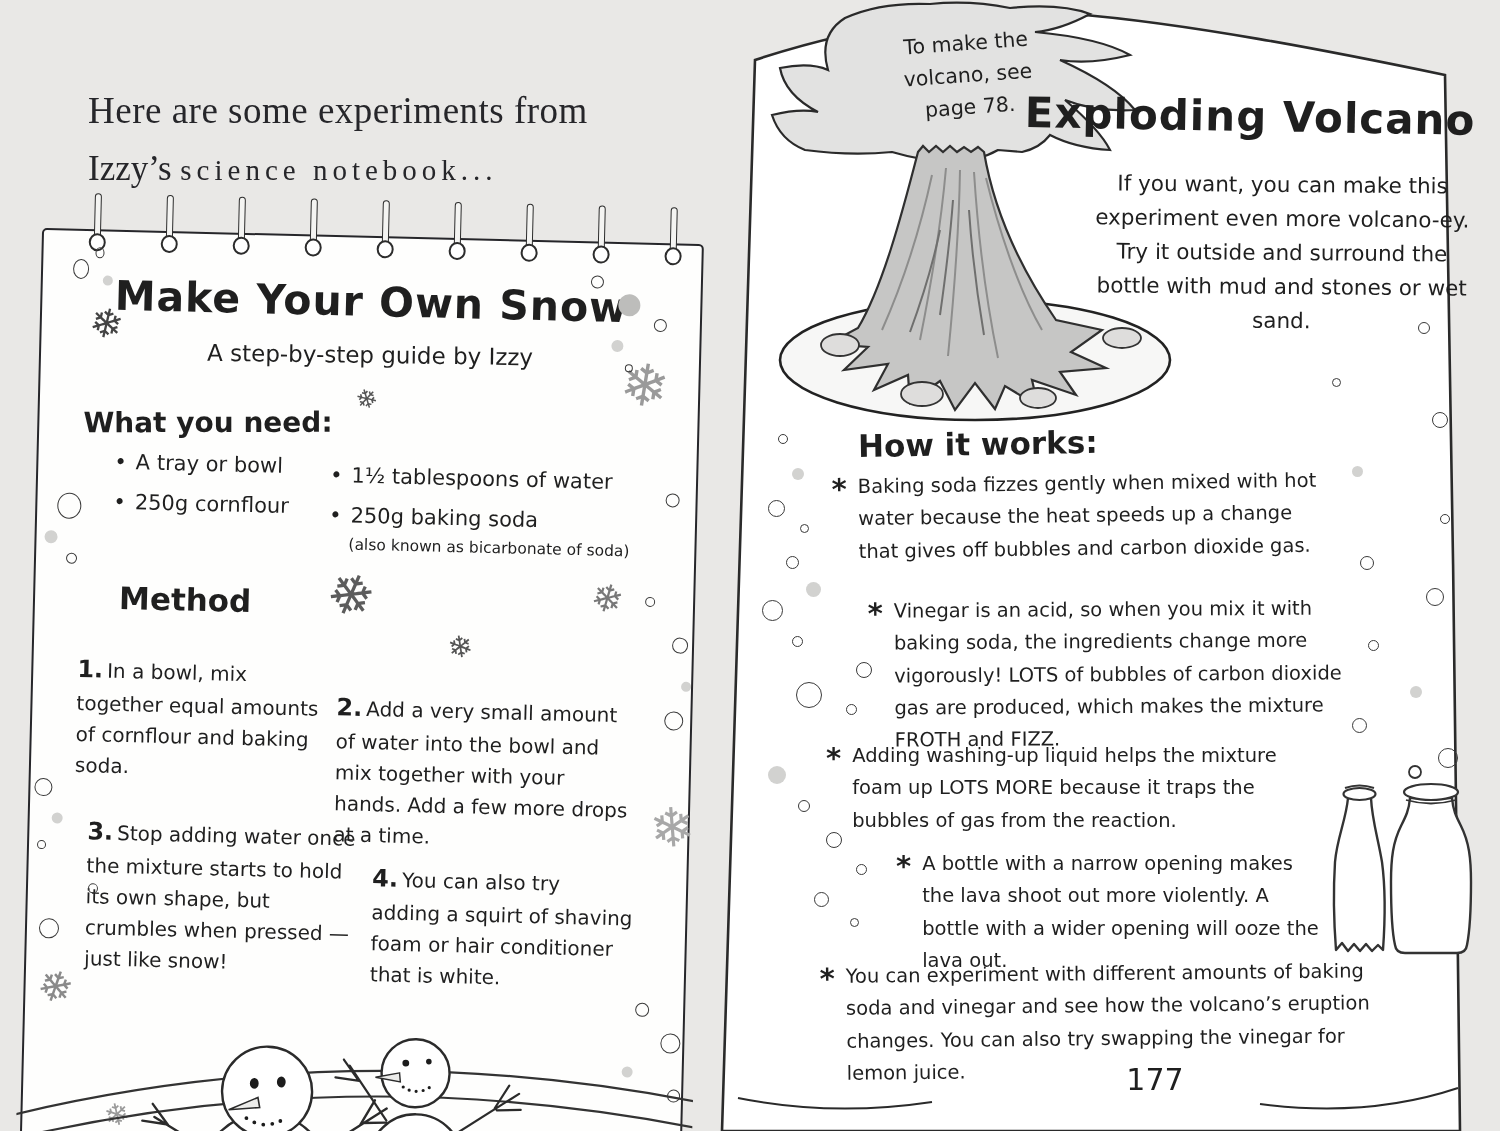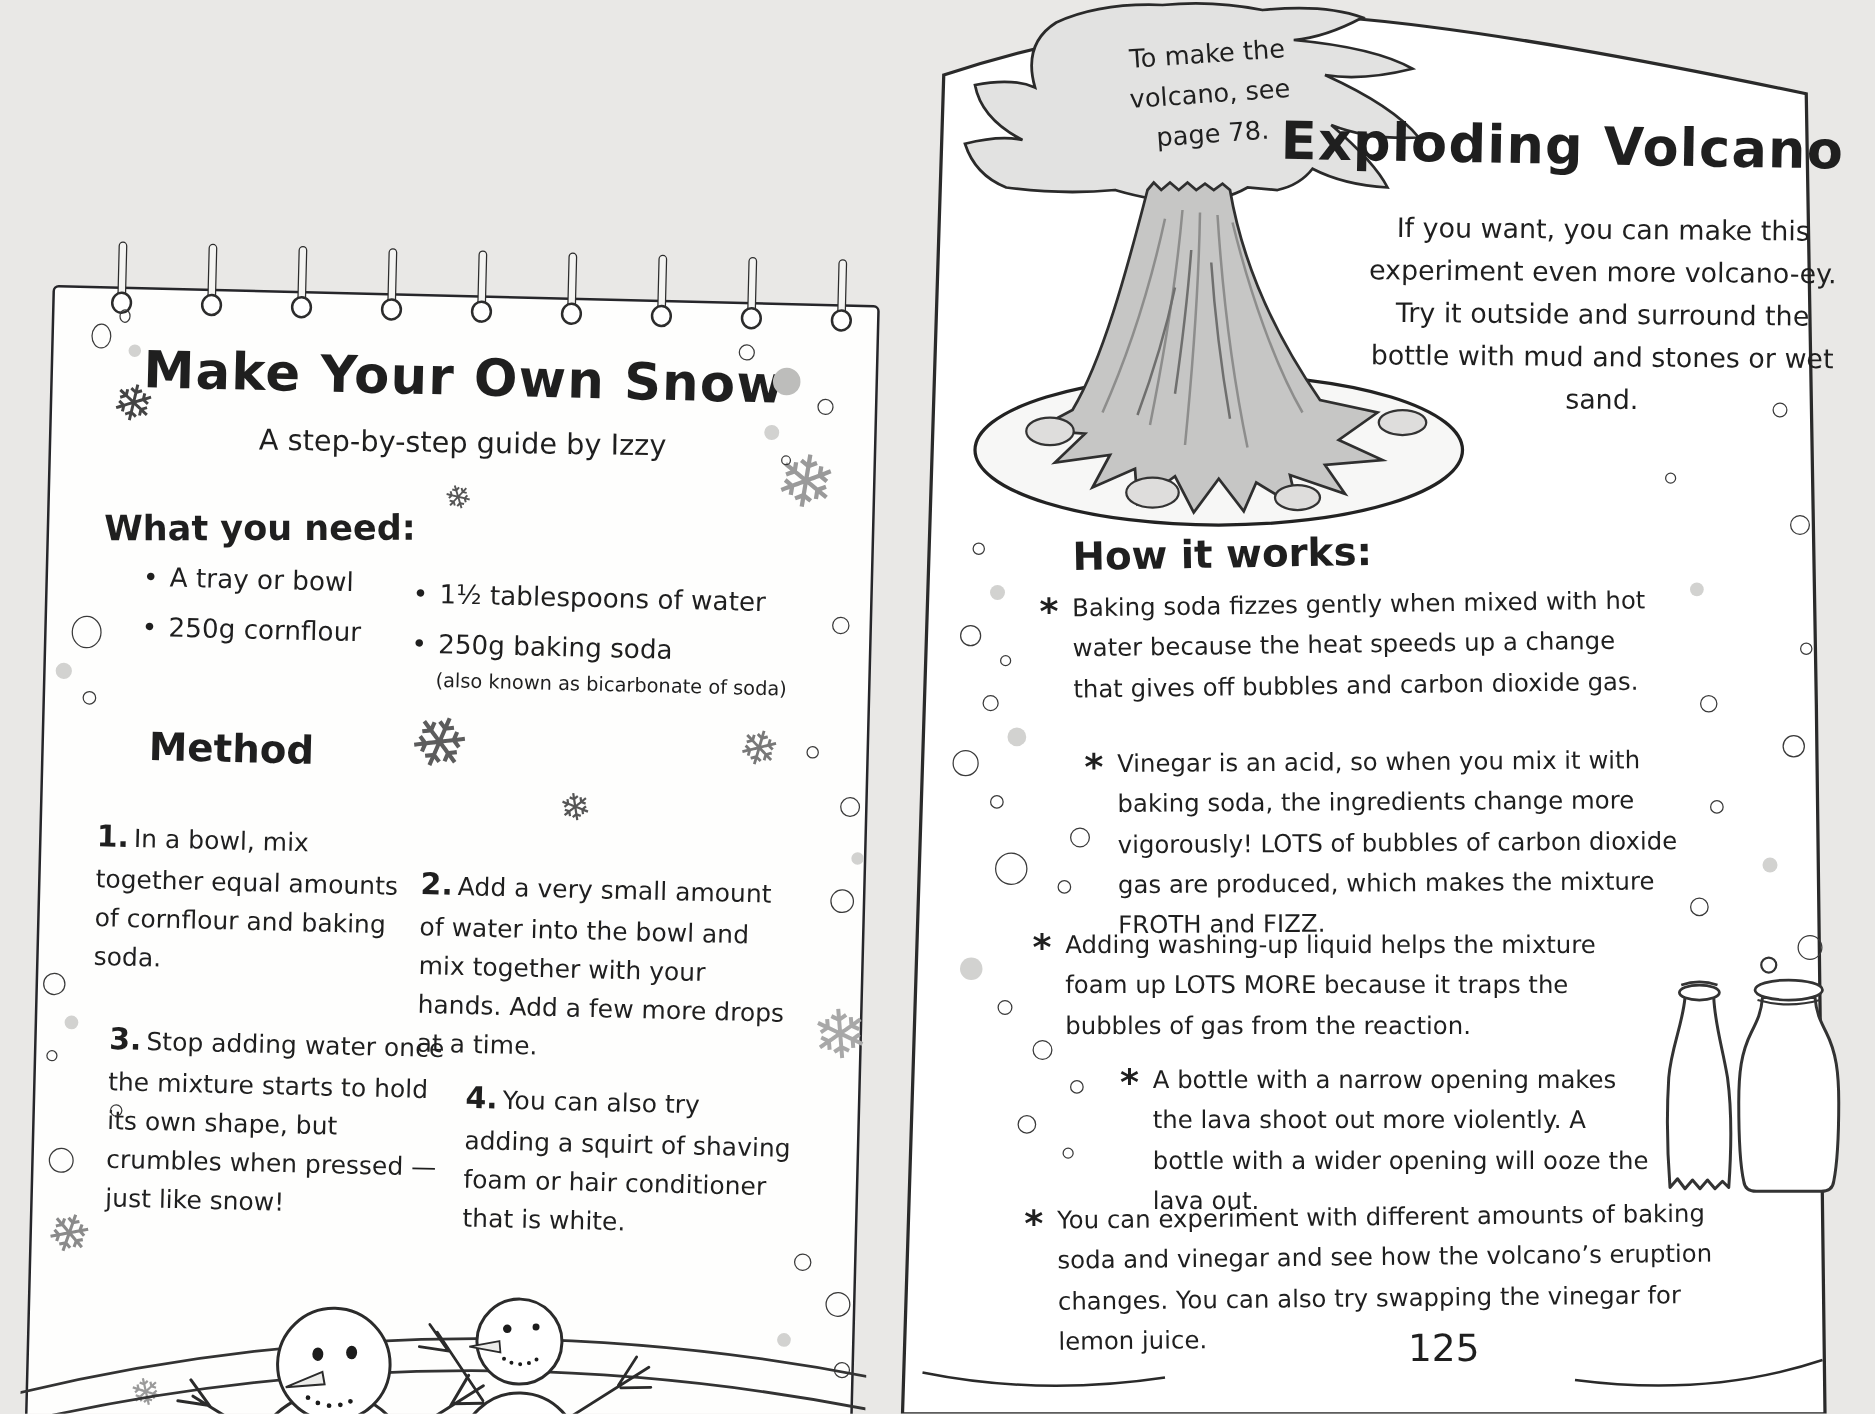--- a/index.html
+++ b/index.html
@@ -76,6 +76,7 @@
 <body>
 
 <div class="abs serif" id="intro-heading">
+  <div id="intro-line1">Here are some experiments from</div>
 </div>
 
 <div class="abs" id="notebook">

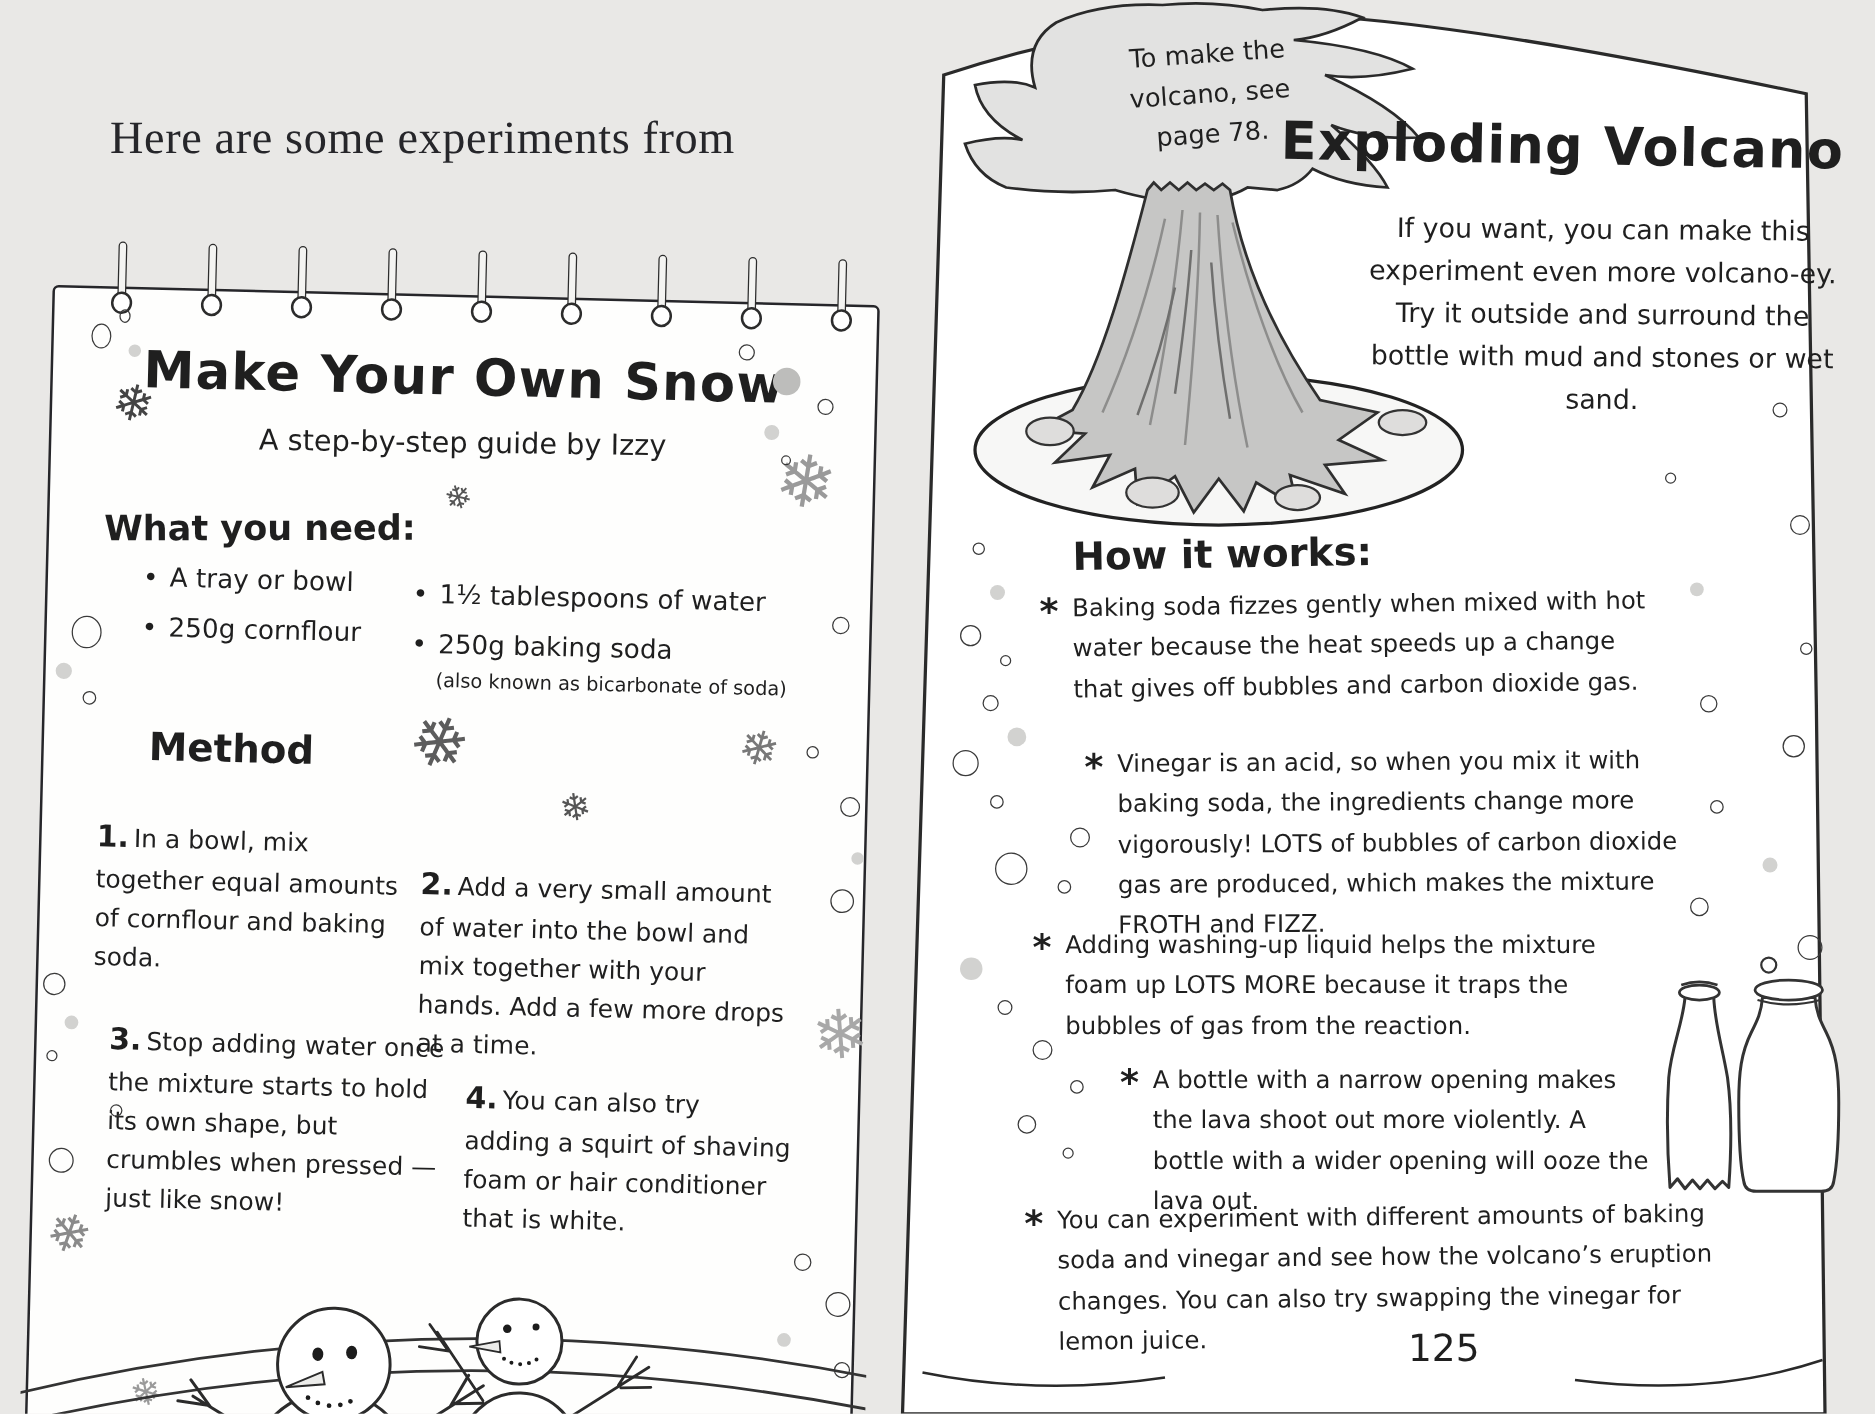--- a/index.html
+++ b/index.html
@@ -77,6 +77,10 @@
 
 <div class="abs serif" id="intro-heading">
   <div id="intro-line1">Here are some experiments from</div>
+  <div id="intro-line2">
+    <span>Izzy’s</span>
+    <span class="hand-part">science notebook...</span>
+  </div>
 </div>
 
 <div class="abs" id="notebook">

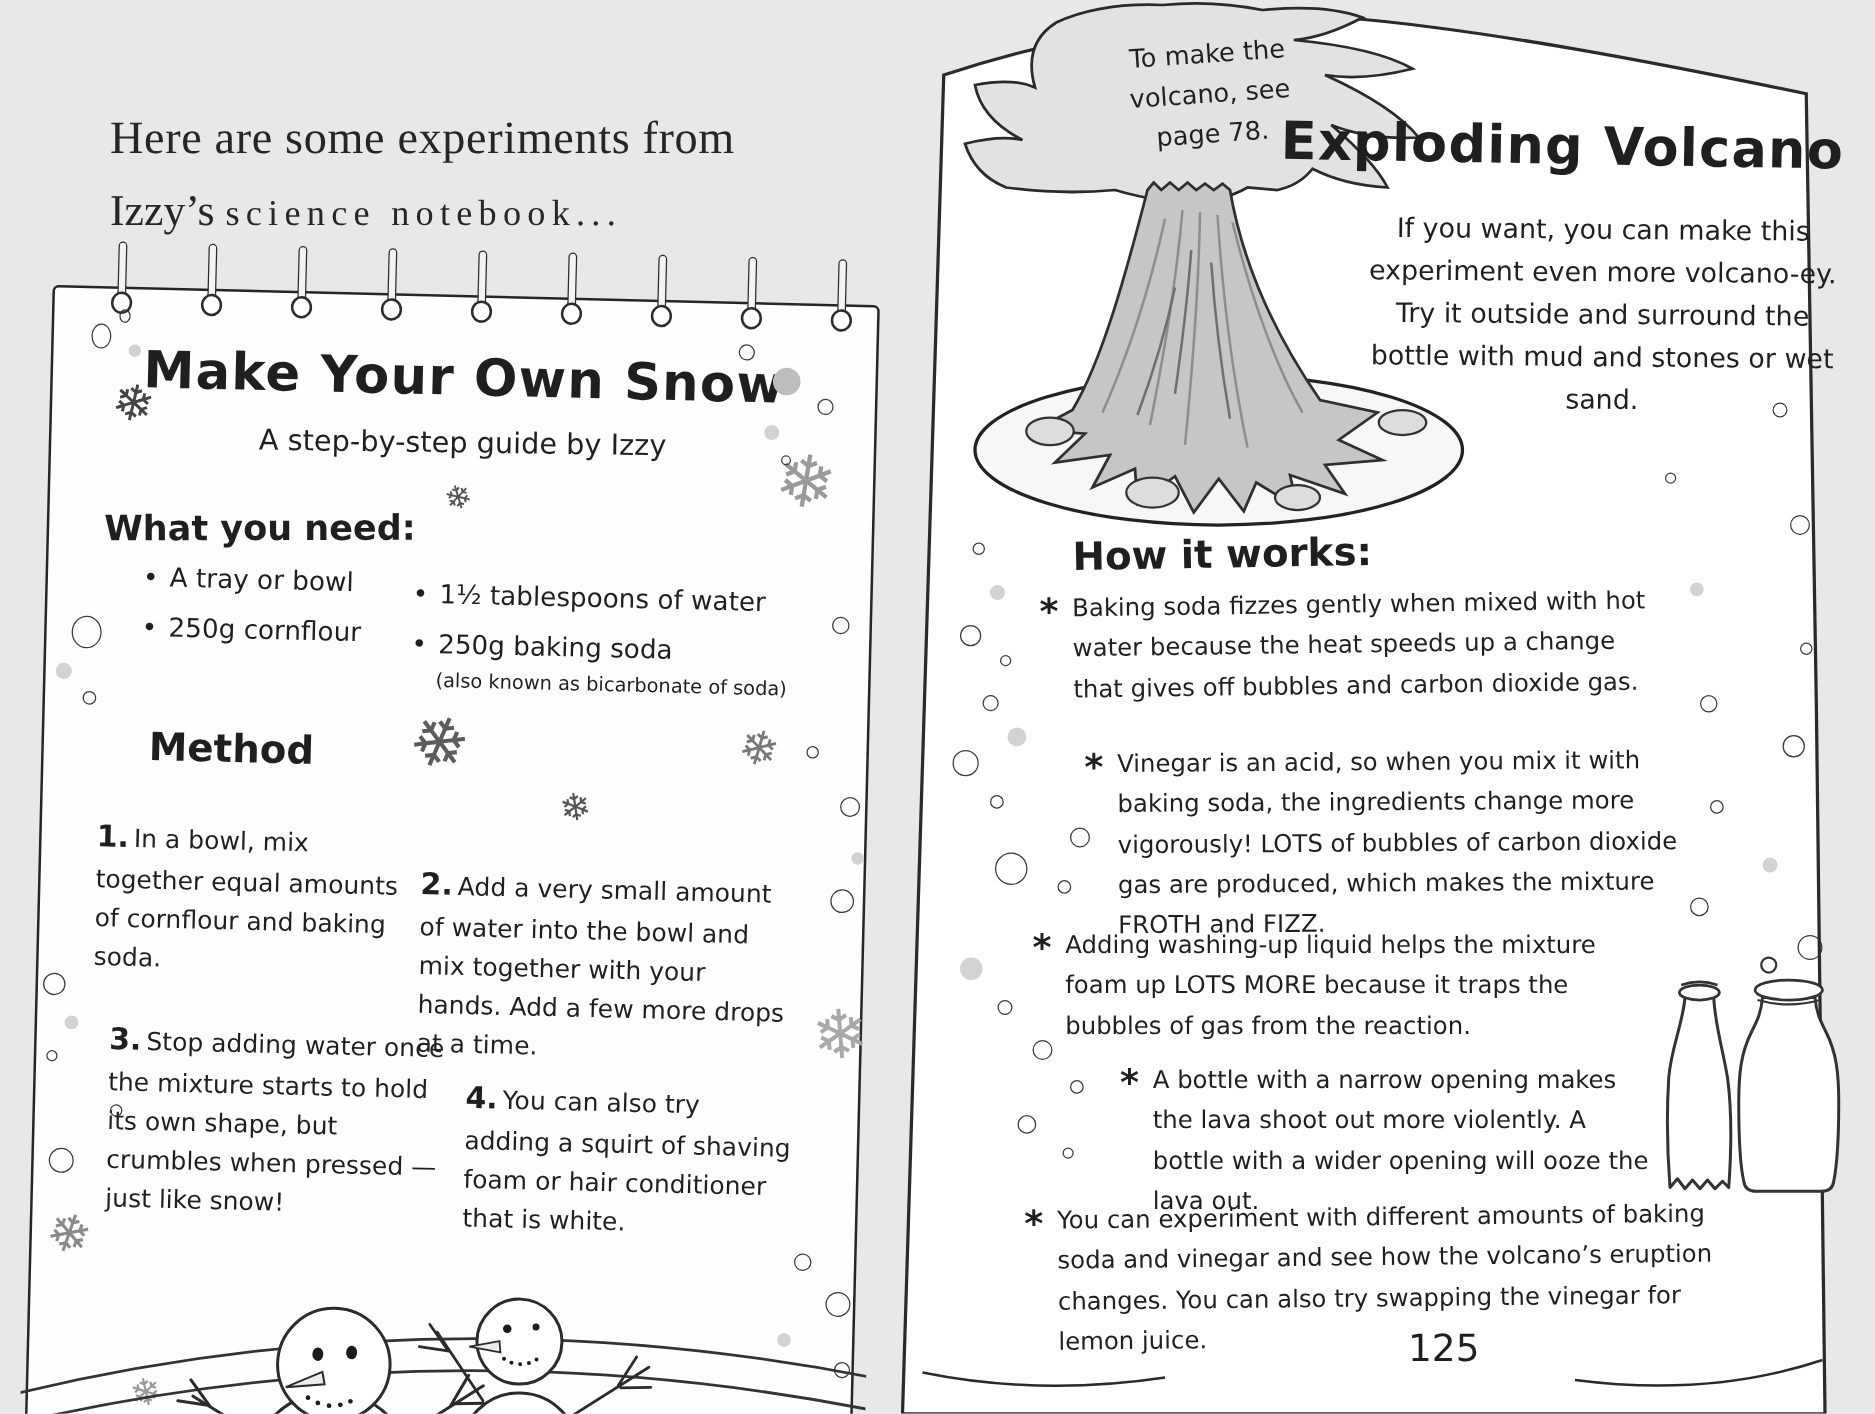--- a/index.html
+++ b/index.html
@@ -318,6 +318,6 @@
 <i class="bub o abs" style="left:1352px;top:718px;width:15px;height:15px"></i>
 <i class="bub o abs" style="left:1438px;top:748px;width:20px;height:20px"></i>
 
-<div class="abs" id="pgnum">125</div>
+<div class="abs" id="pgnum">177</div>
 
 </body></html>

